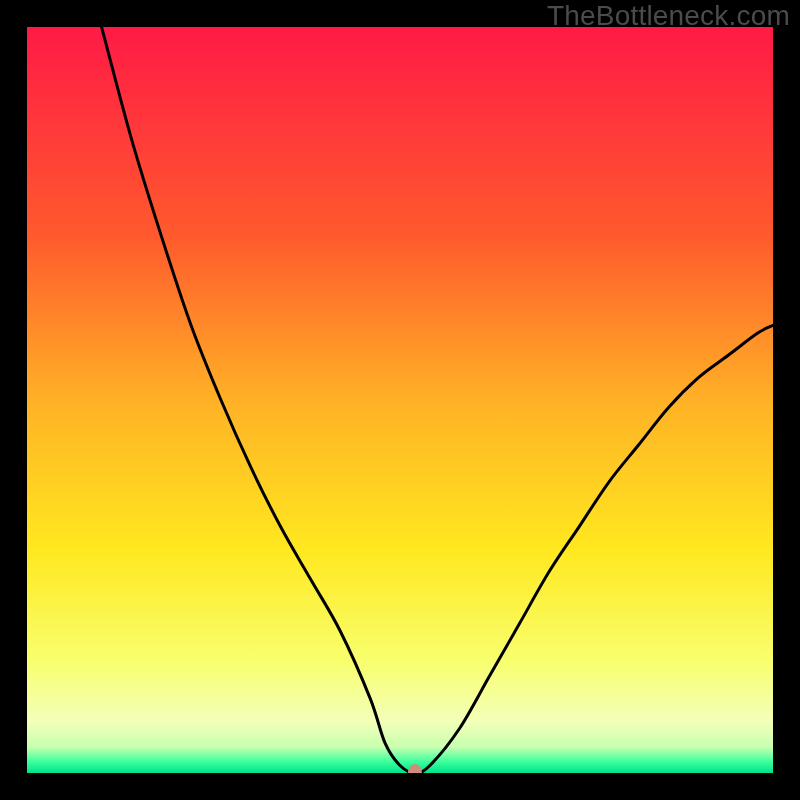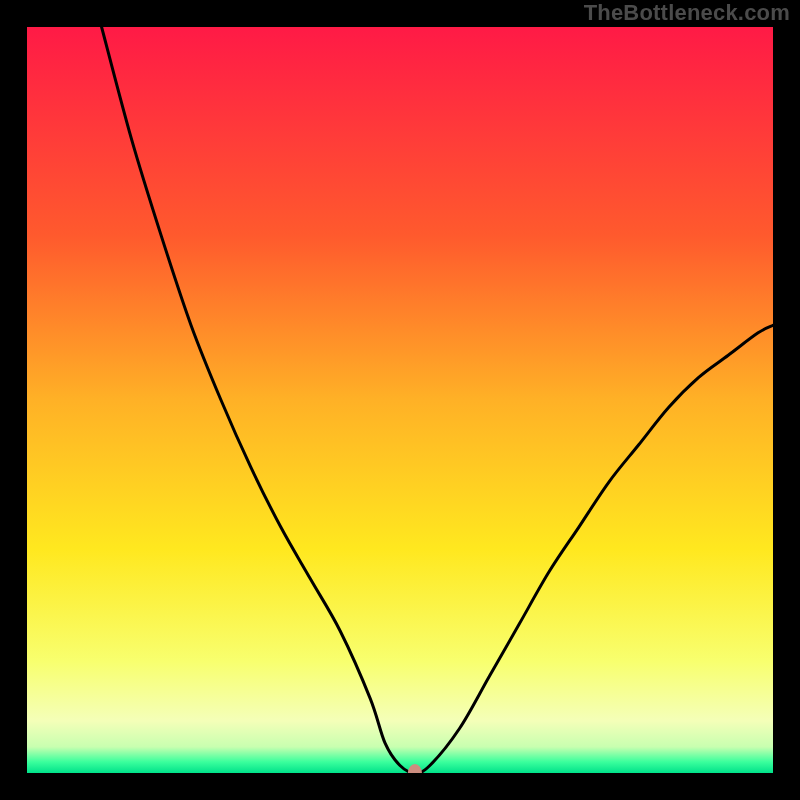--- a/index.html
+++ b/index.html
@@ -24,8 +24,8 @@
     top: 0;
     right: 10px;
     color: #4b4b4b;
-    font-size: 22px;
-    font-weight: 700;
+    font-size: 28px;
+    font-weight: 400;
     letter-spacing: 0.2px;
     text-align: left;
     z-index: 3;

